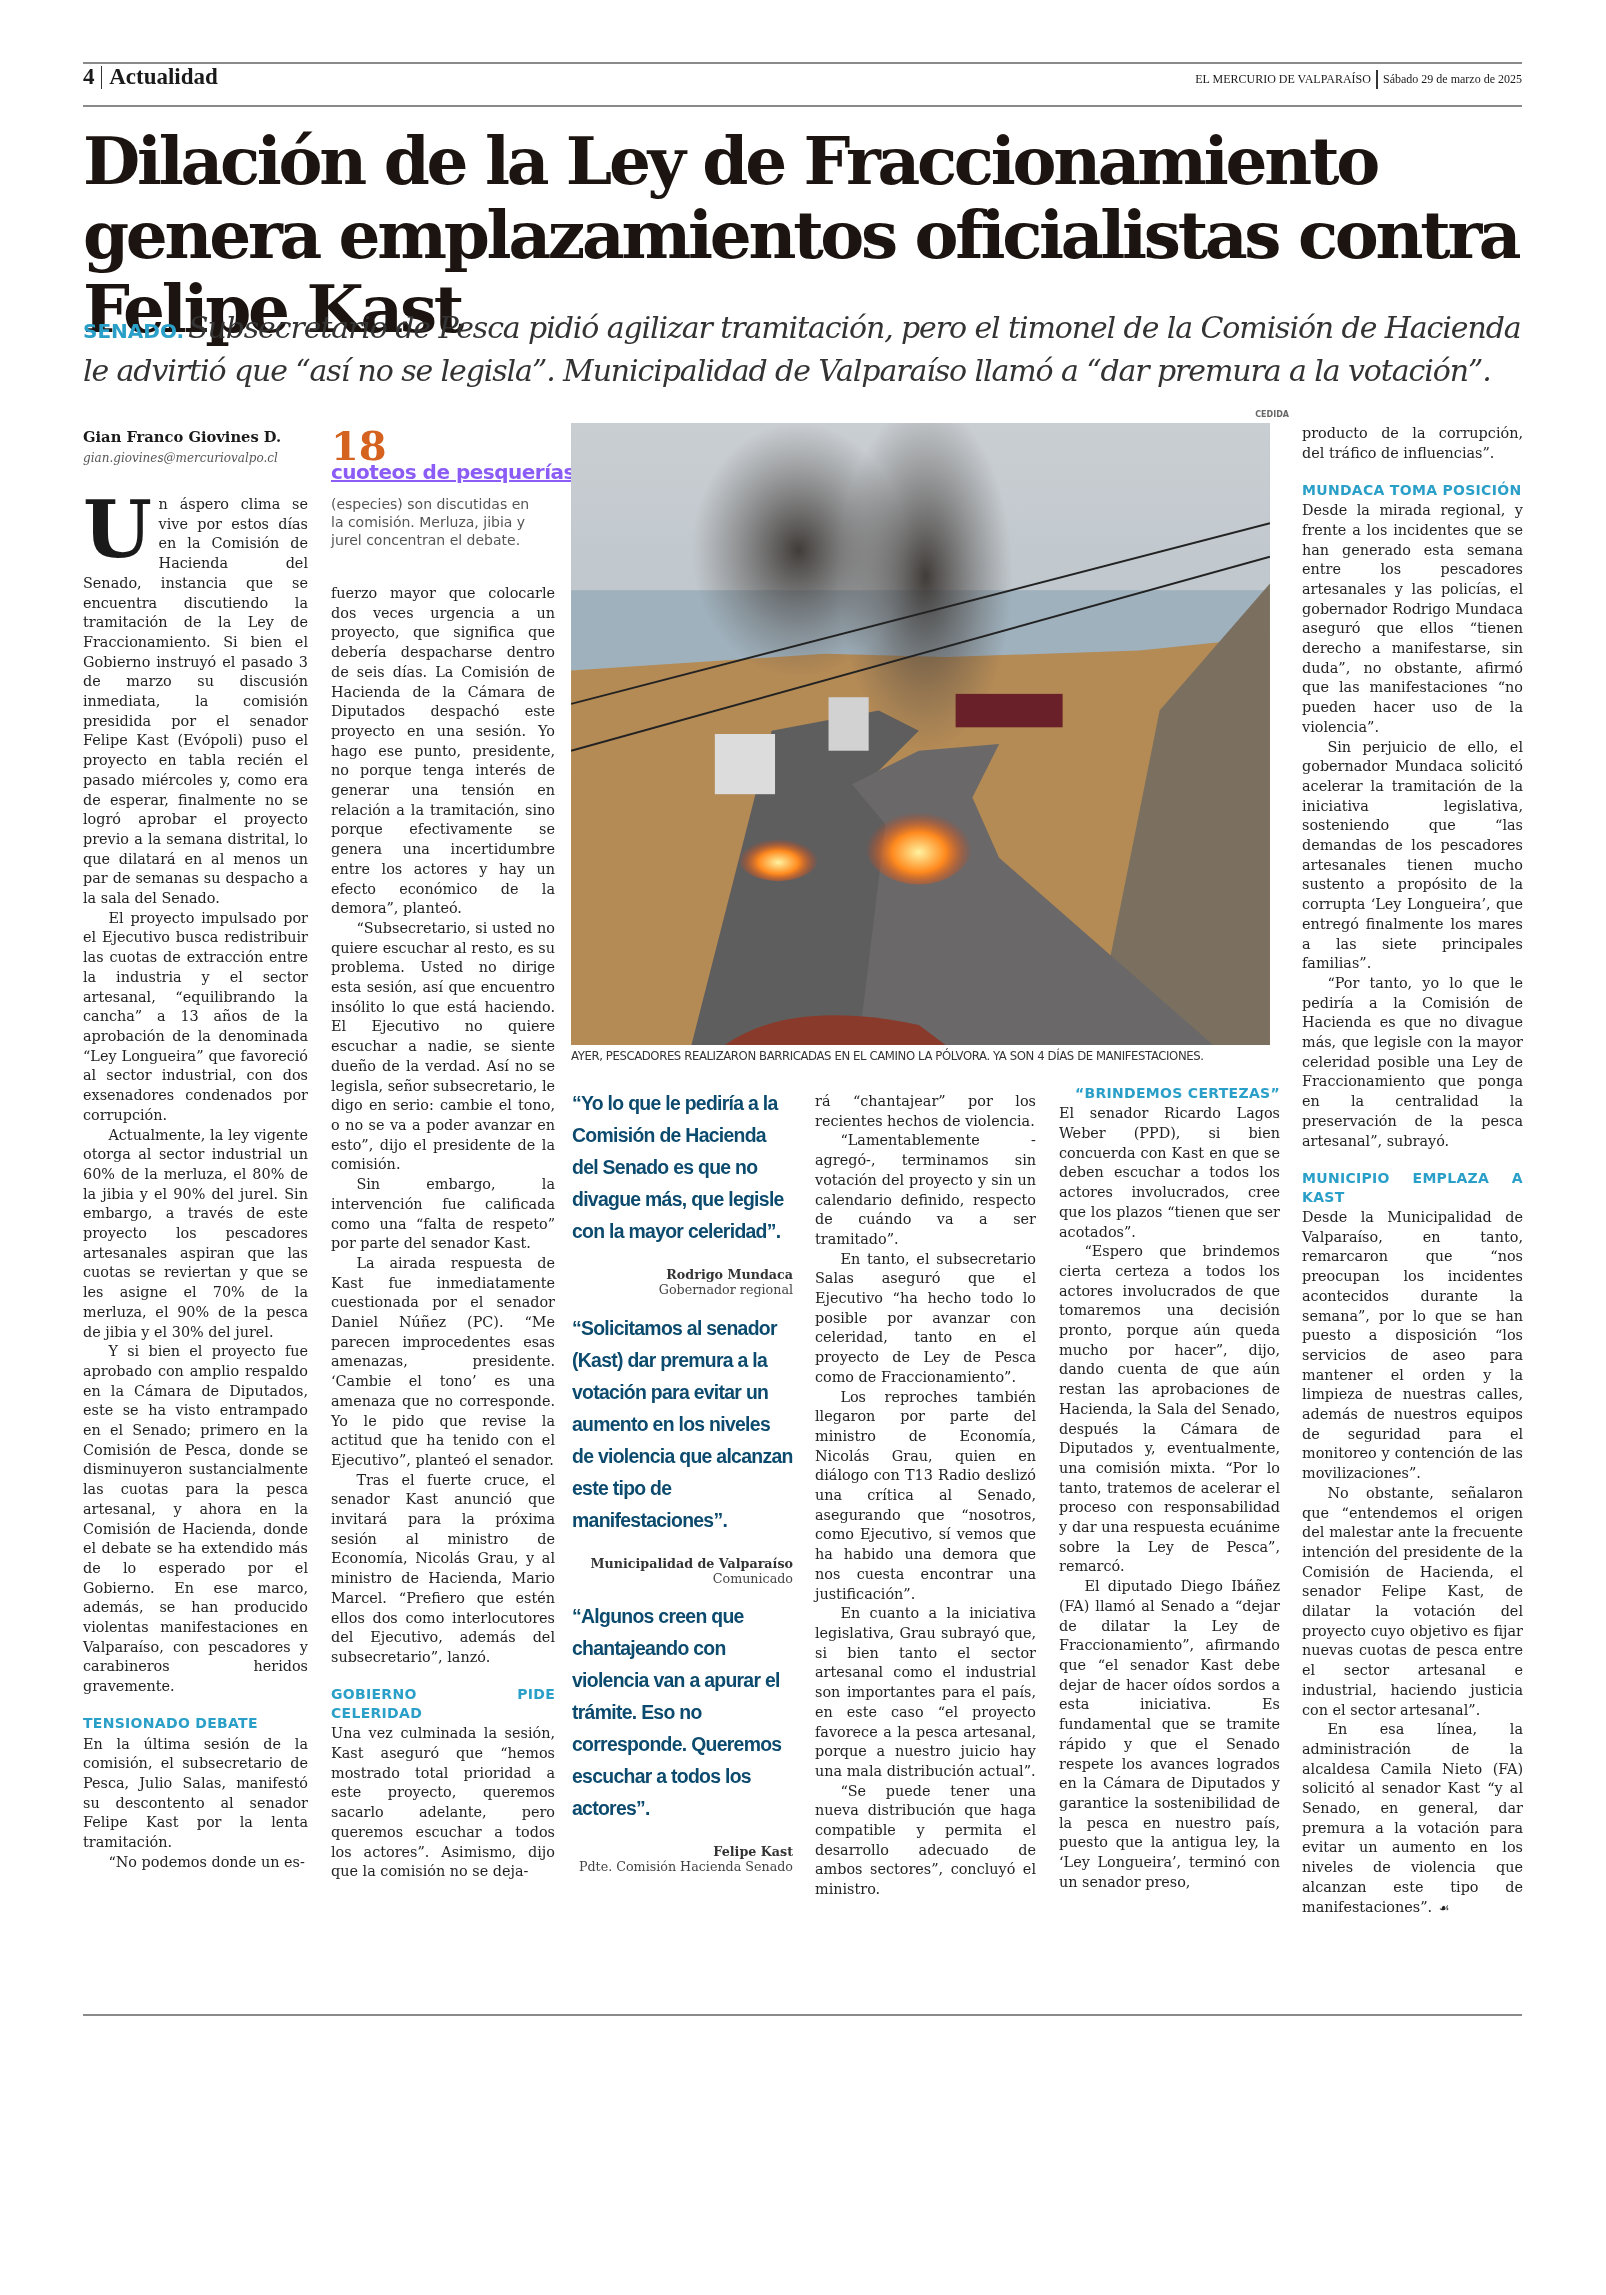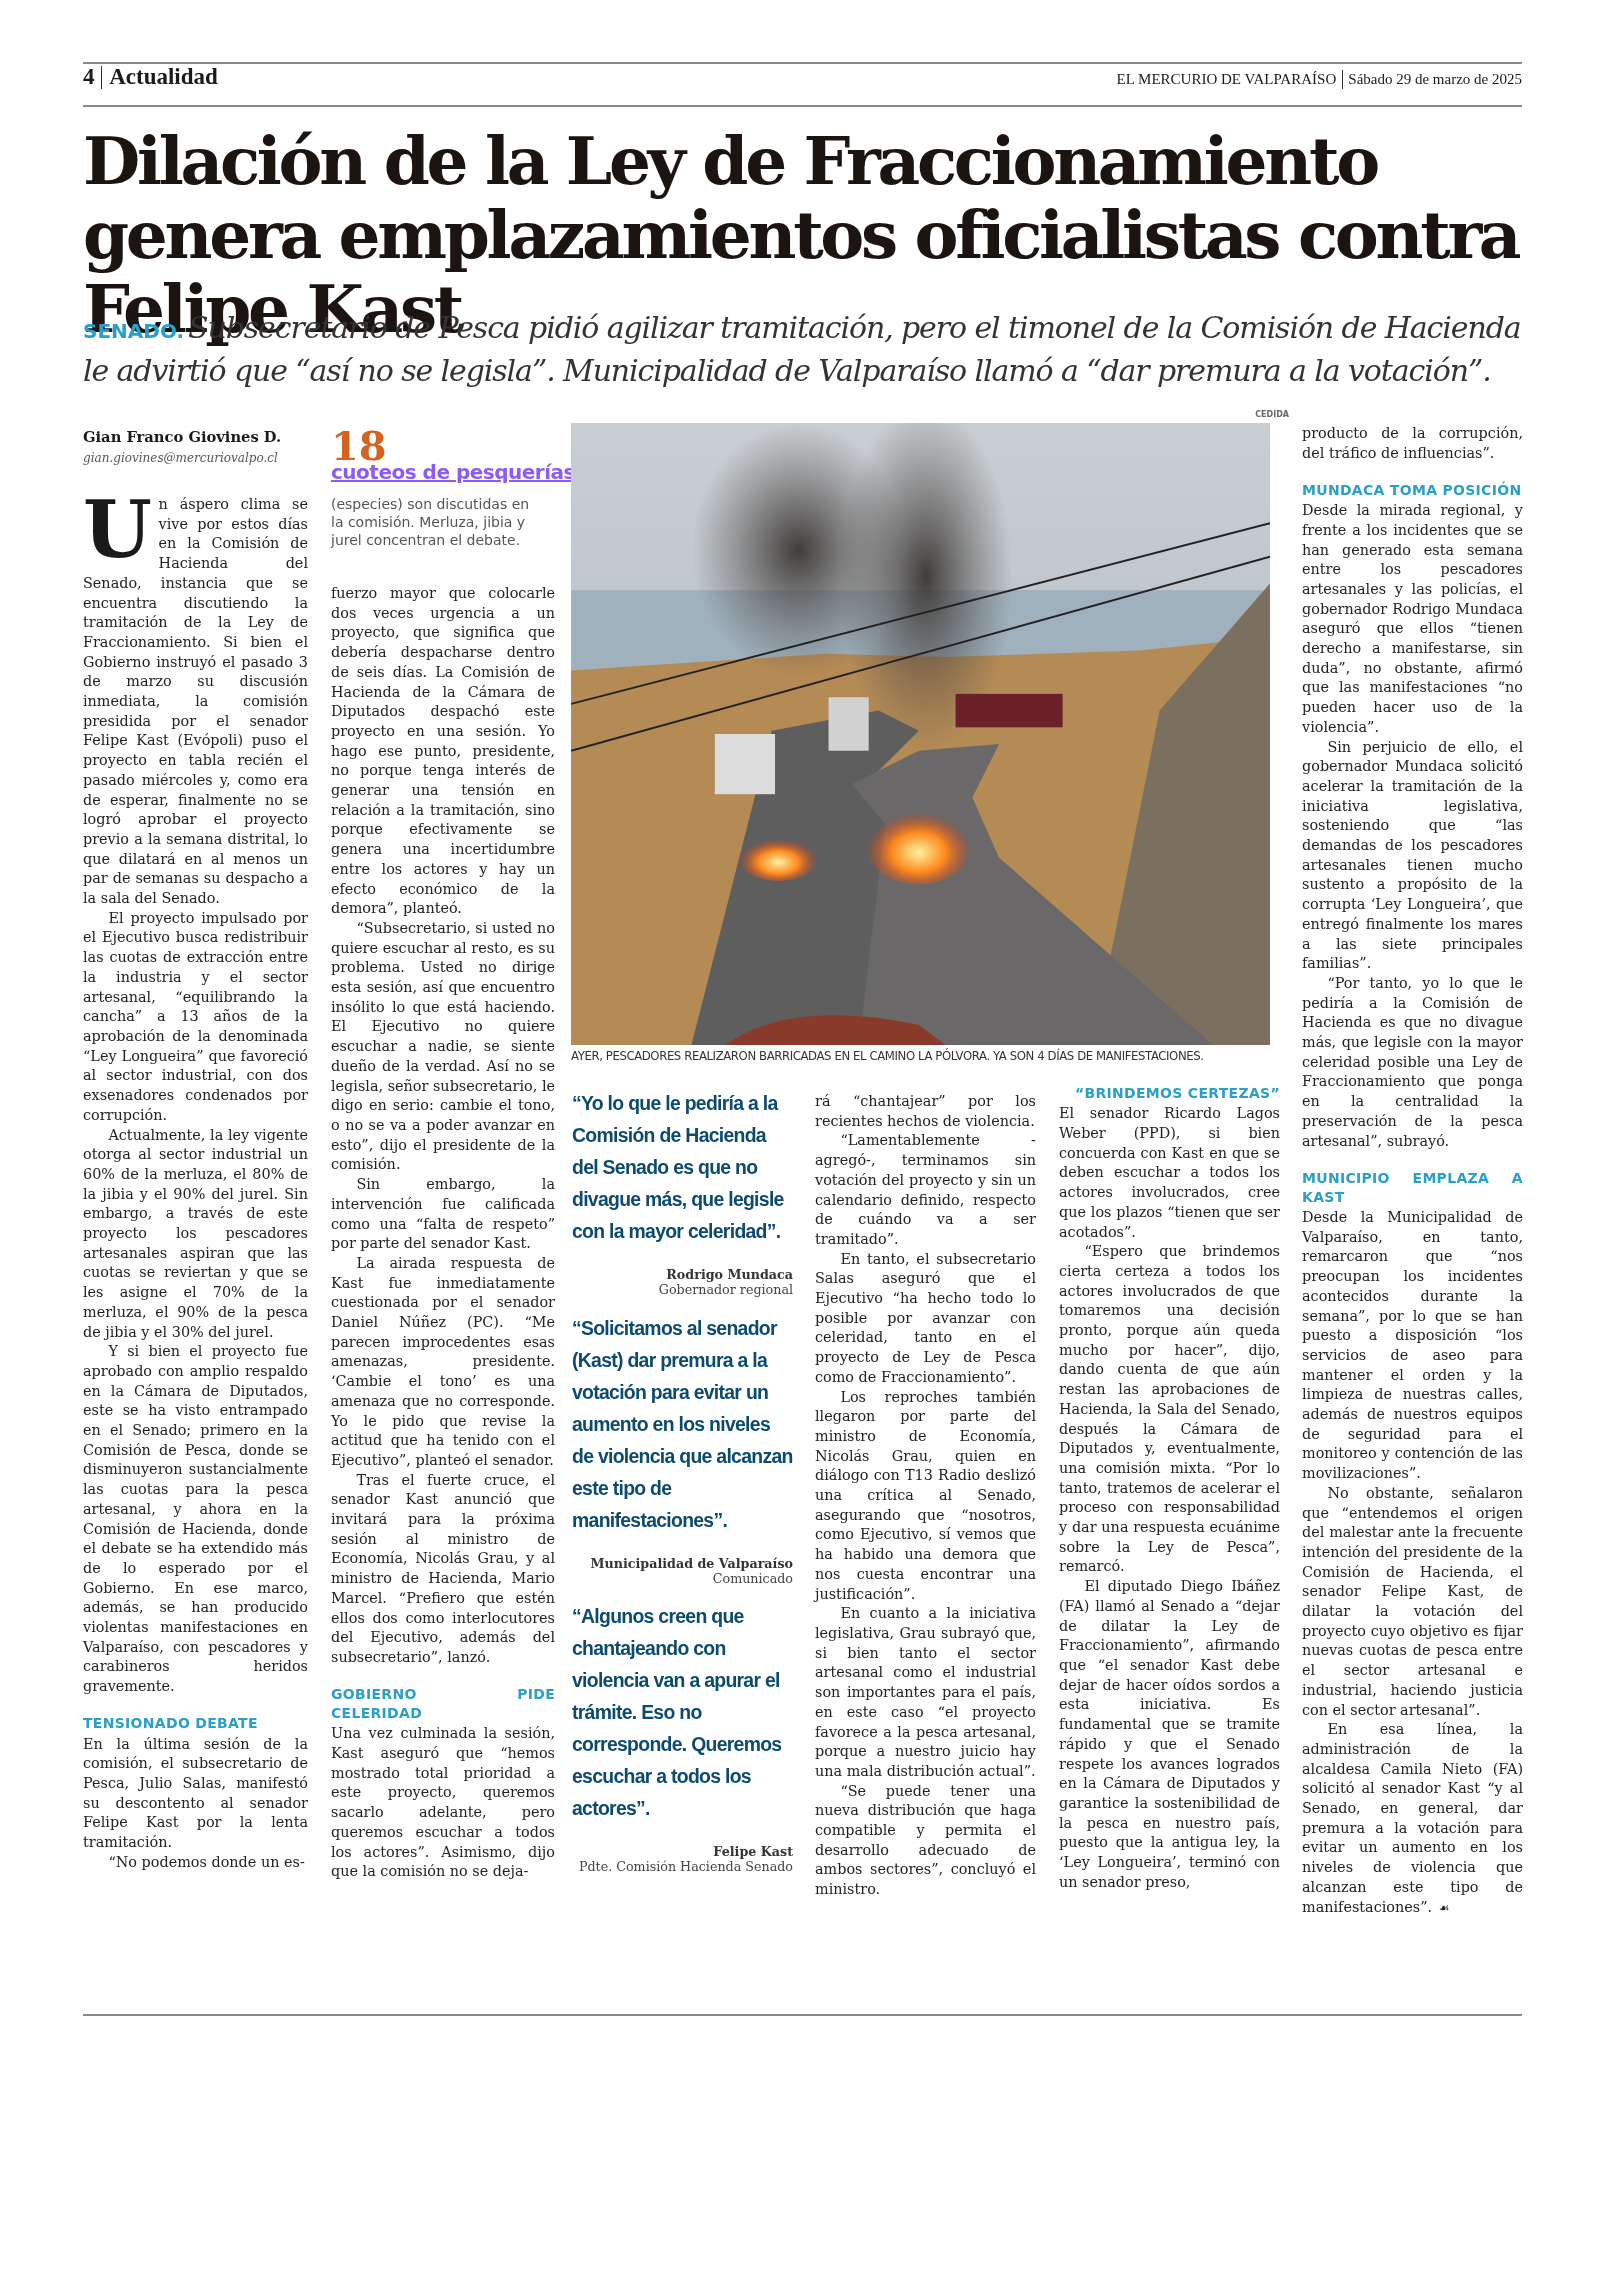--- a/index.html
+++ b/index.html
@@ -8,7 +8,7 @@
   .rule { position: absolute; left: 83px; width: 1439px; height: 2px; background: #8a8a8a; }
   .hdr-left { left: 83px; top: 64px; font-family: "Liberation Serif", serif; font-size: 23px; font-weight: bold; display: flex; align-items: center; gap: 6.7px; }
   .hdr-left .sep { width: 1.3px; height: 23px; background: #333; }
-  .hdr-right { right: 84px; top: 70px; font-family: "Liberation Serif", serif; font-size: 15px; display: flex; gap: 5.4px; align-items: center; }
+  .hdr-right { right: 84px; top: 70px; font-family: "Liberation Serif", serif; font-size: 12px; display: flex; gap: 5.4px; align-items: center; }
   .hdr-right .sep { width: 1.3px; height: 19px; background: #333; }
   .headline { left: 83px; top: 124px; width: 1446px; font-family: "DejaVu Serif", serif; font-weight: bold; font-size: 66px; line-height: 74px; letter-spacing: -3.3px; color: #1c1410; }
   .deck { left: 83px; top: 308px; width: 1446px; font-family: "DejaVu Serif", serif; font-style: italic; font-size: 30px; line-height: 40px; letter-spacing: -1.1px; color: #333; }

